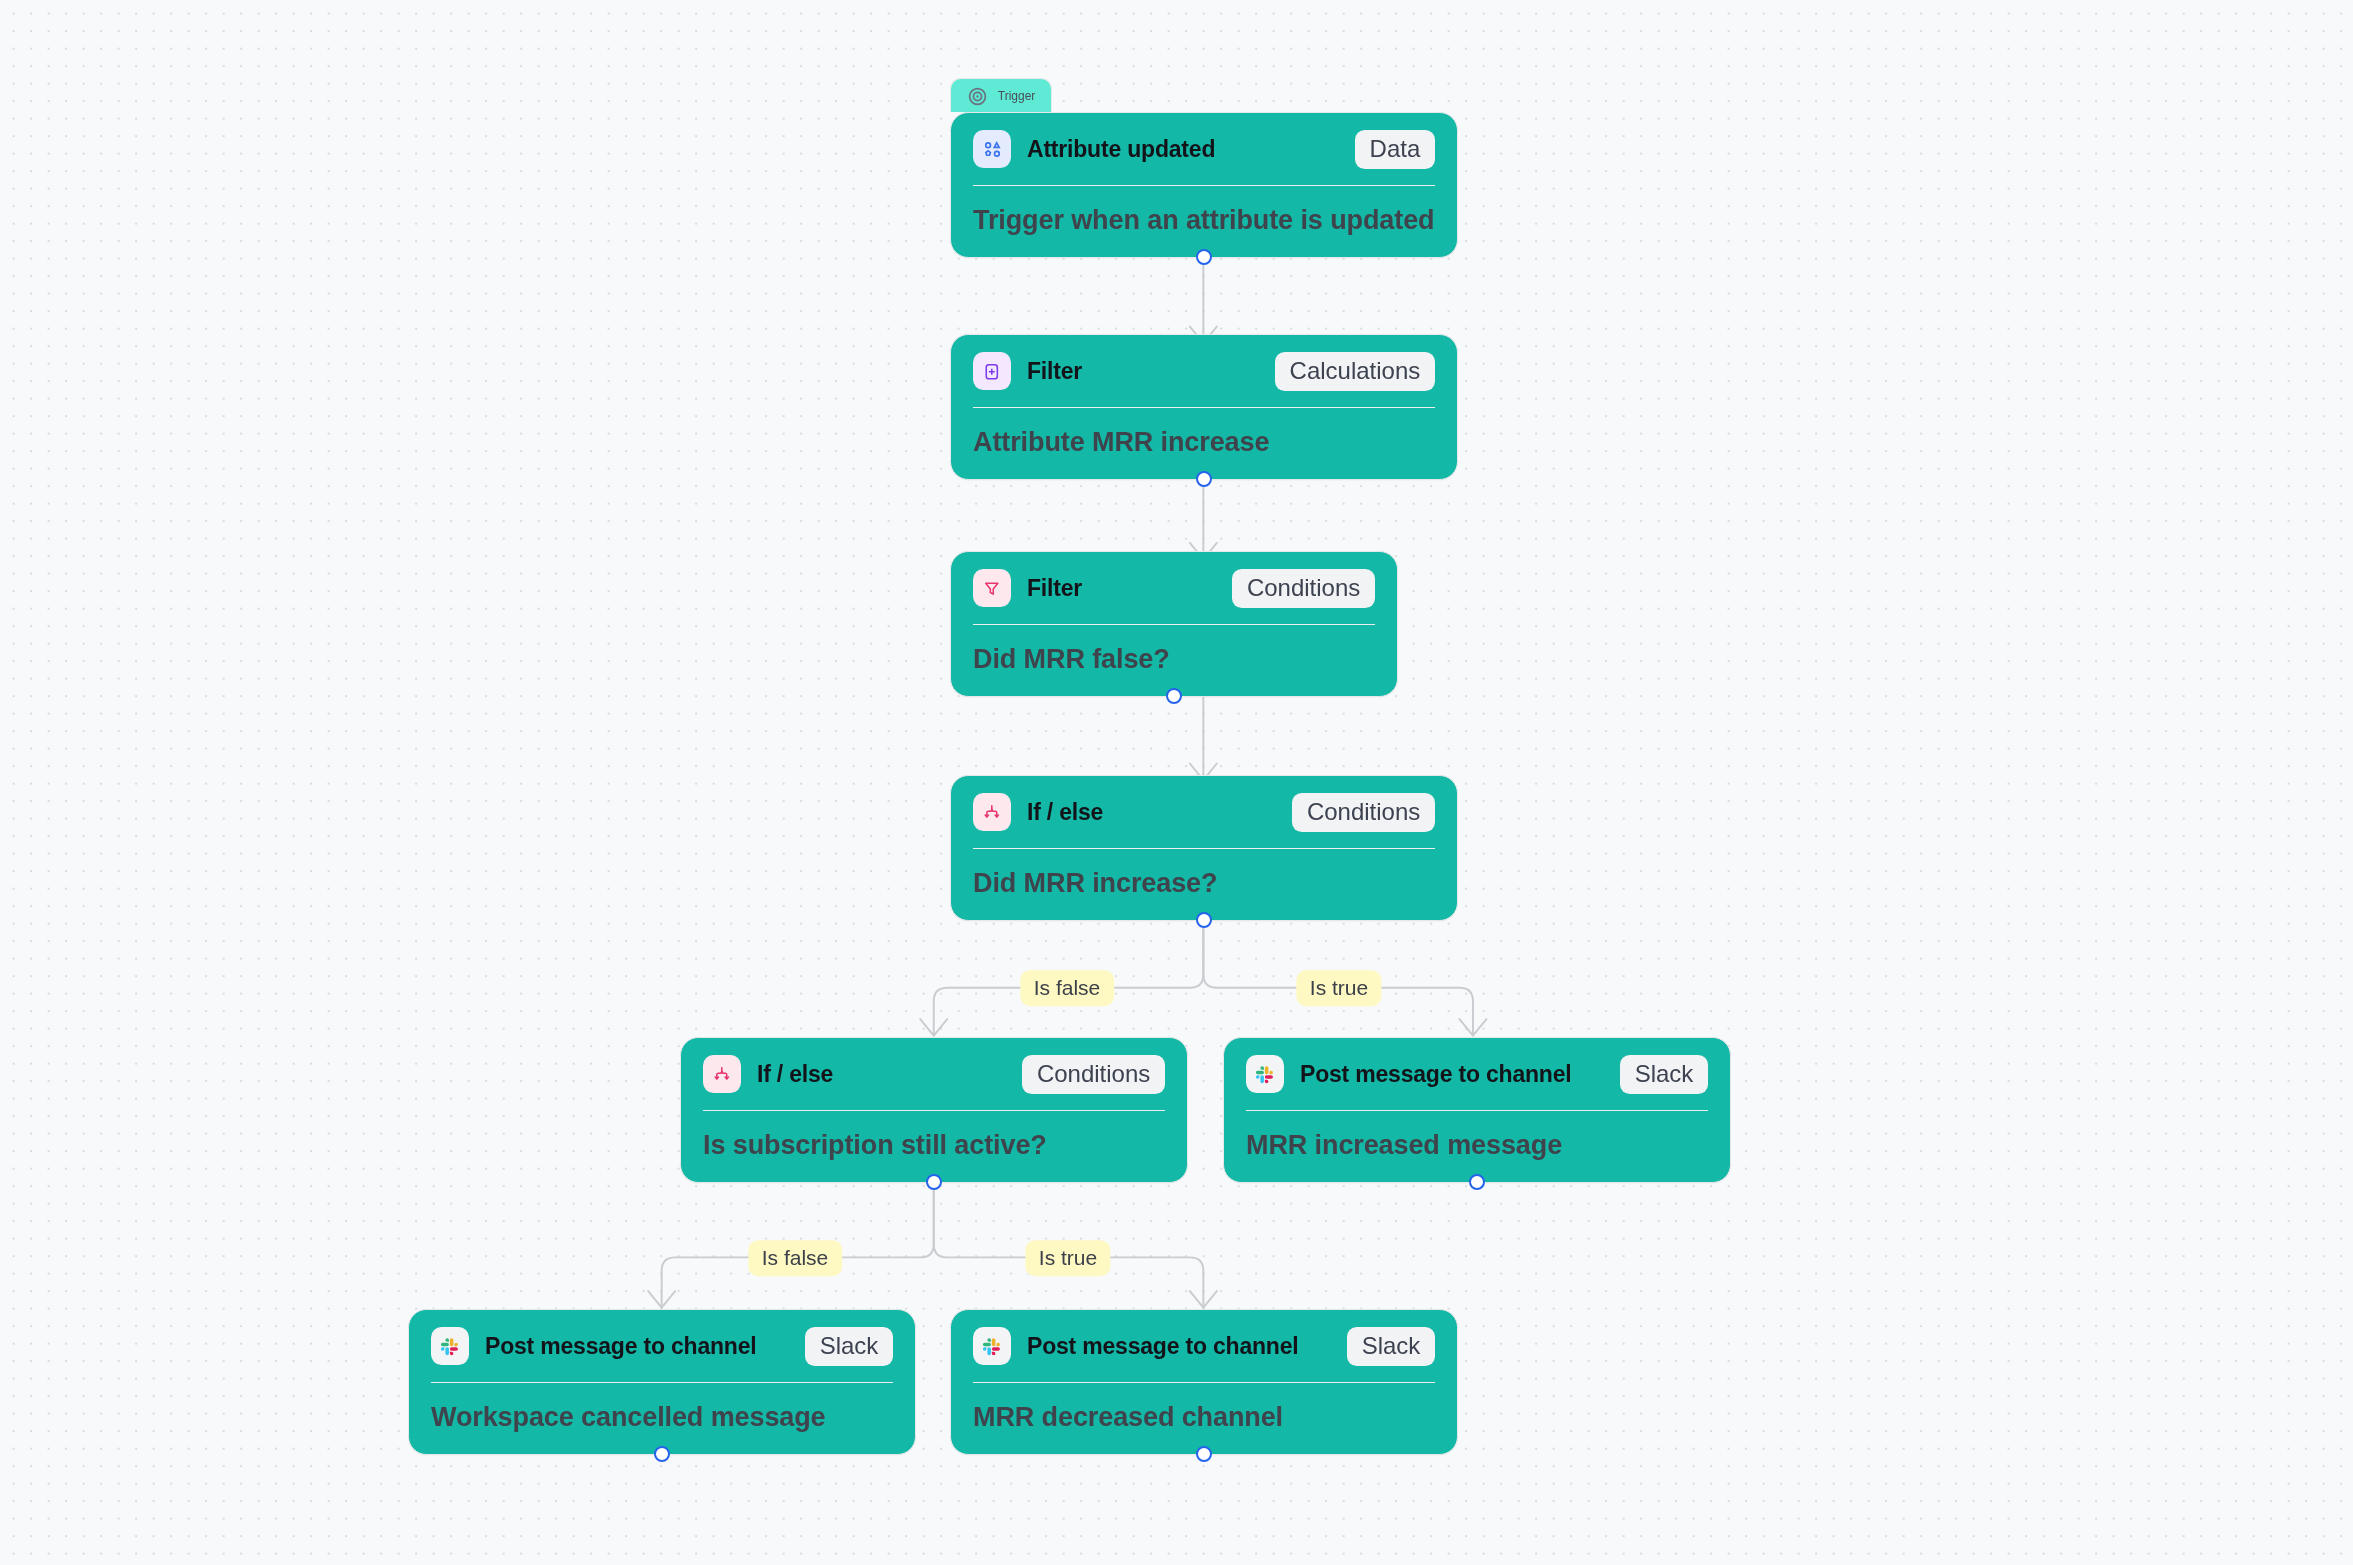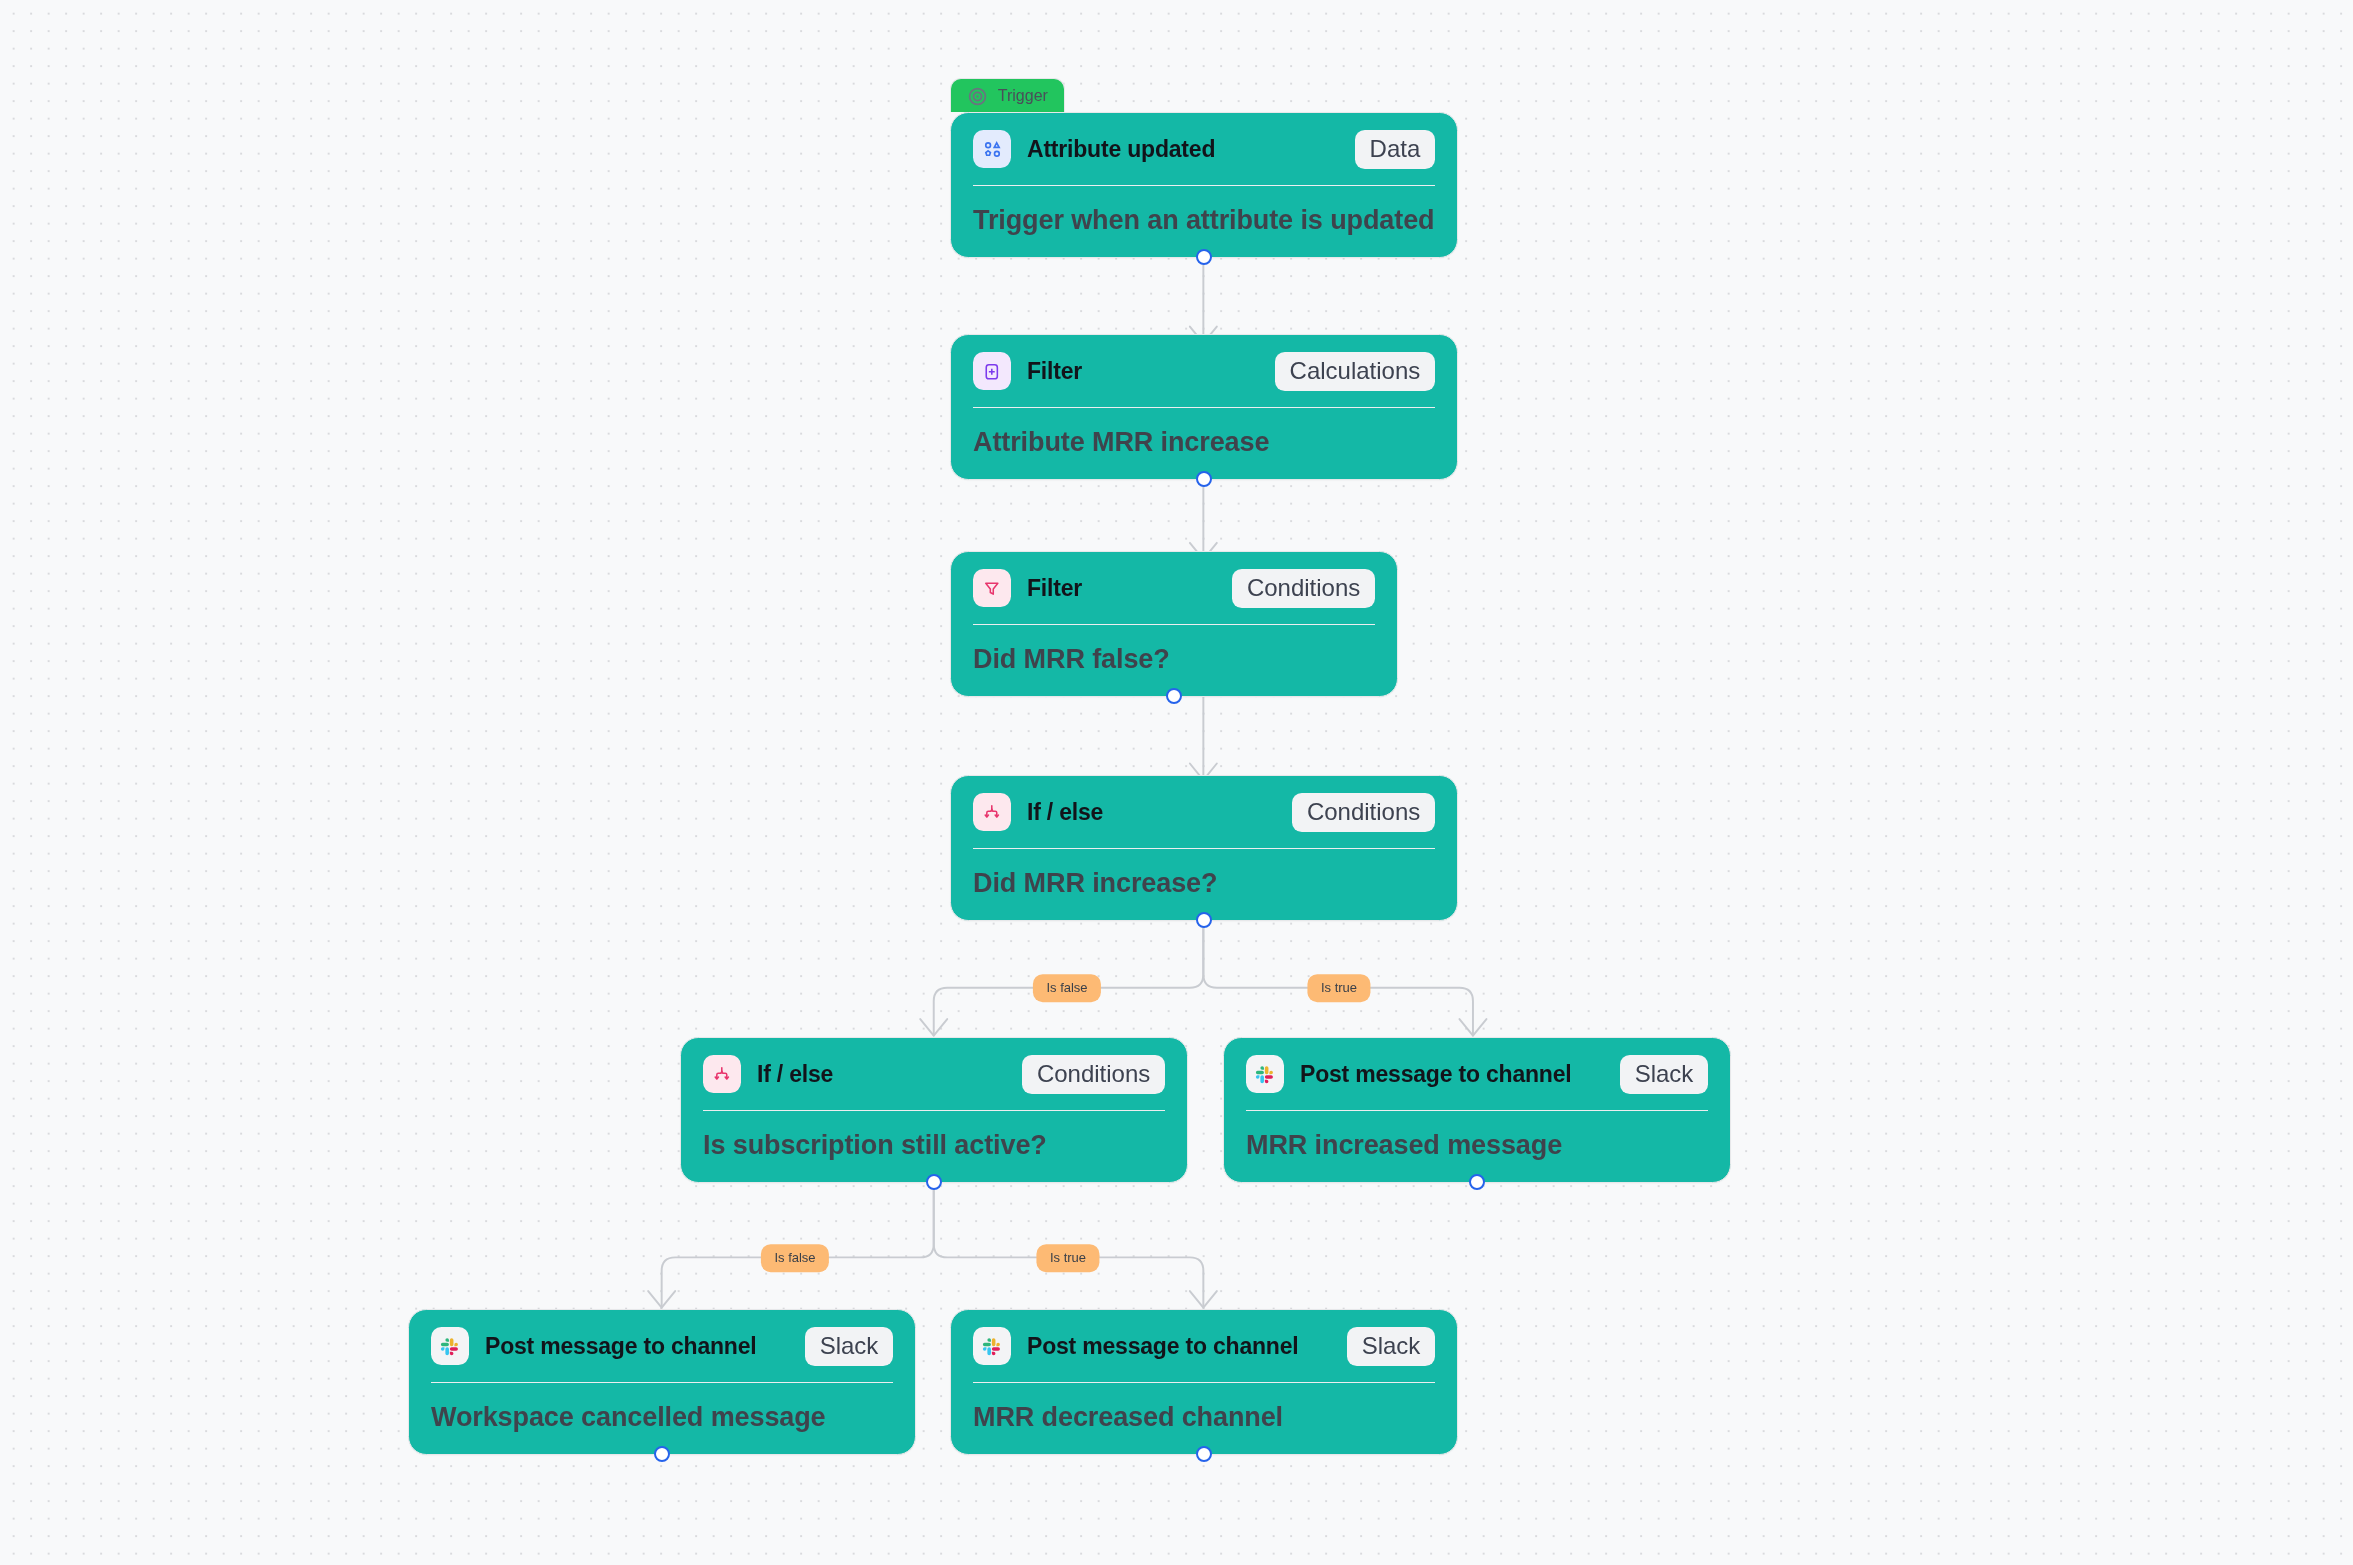--- a/index.html
+++ b/index.html
@@ -123,13 +123,13 @@
     display: flex;
     align-items: center;
     gap: 9.8px;
-    background: #22c55e;
+    background: #5eead4;
     border: 1.5px solid #e7e8ea;
     border-bottom: none;
     border-radius: 11px 11px 0 0;
     padding: 8.6px 16px 7.4px 16px;
     box-sizing: border-box;
-    font-size: 16px;
+    font-size: 12px;
     color: #4a4f59;
   }
 

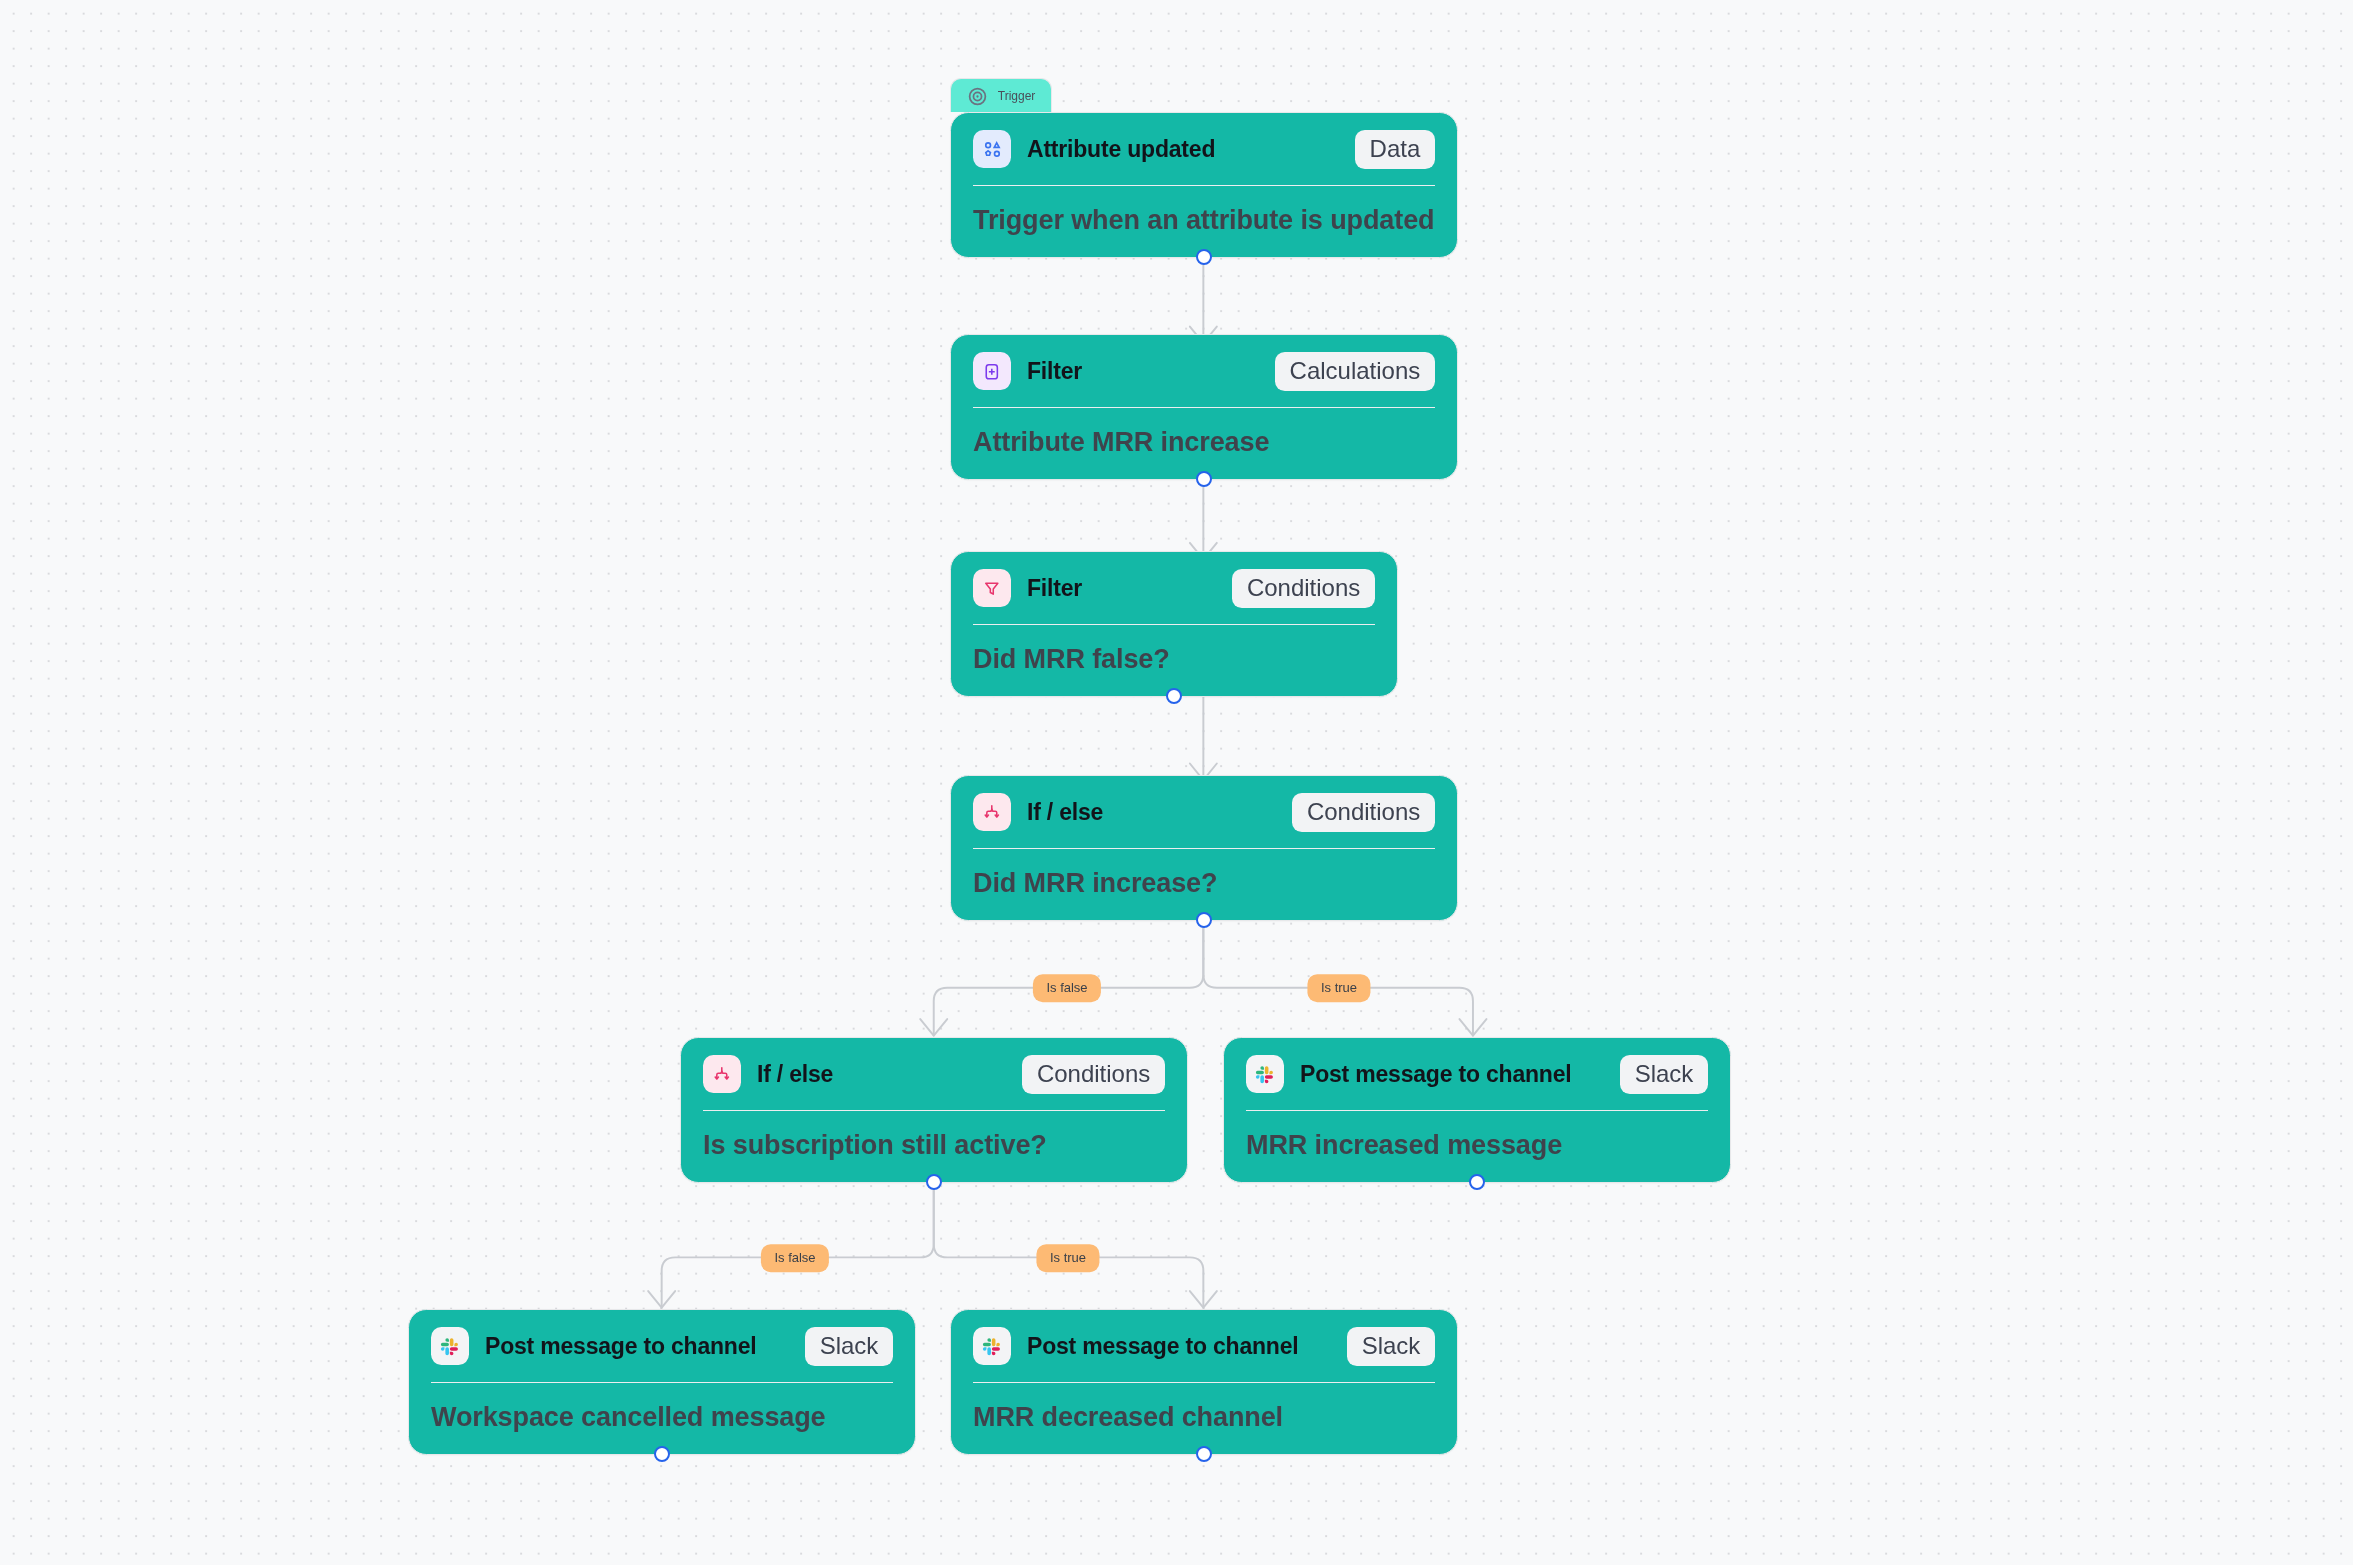--- a/index.html
+++ b/index.html
@@ -136,9 +136,9 @@
   
   .branch-label {
     position: absolute;
-    background: #fdba74;
+    background: #fef9c3;
     color: #3b4049;
-    font-size: 13px;
+    font-size: 21px;
     border-radius: 9.8px;
     padding: 6.7px 13.5px 8px 13.5px;
     white-space: nowrap;

